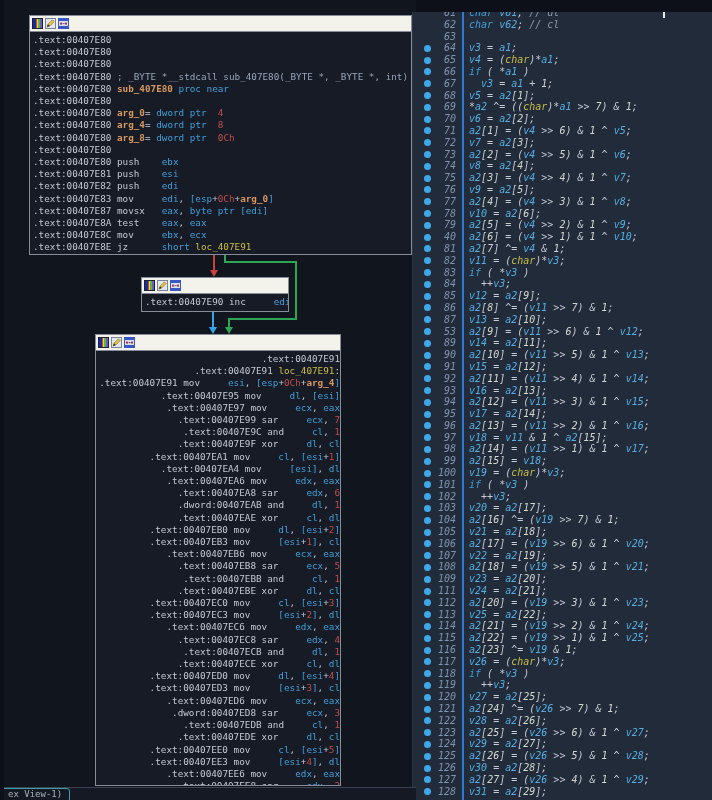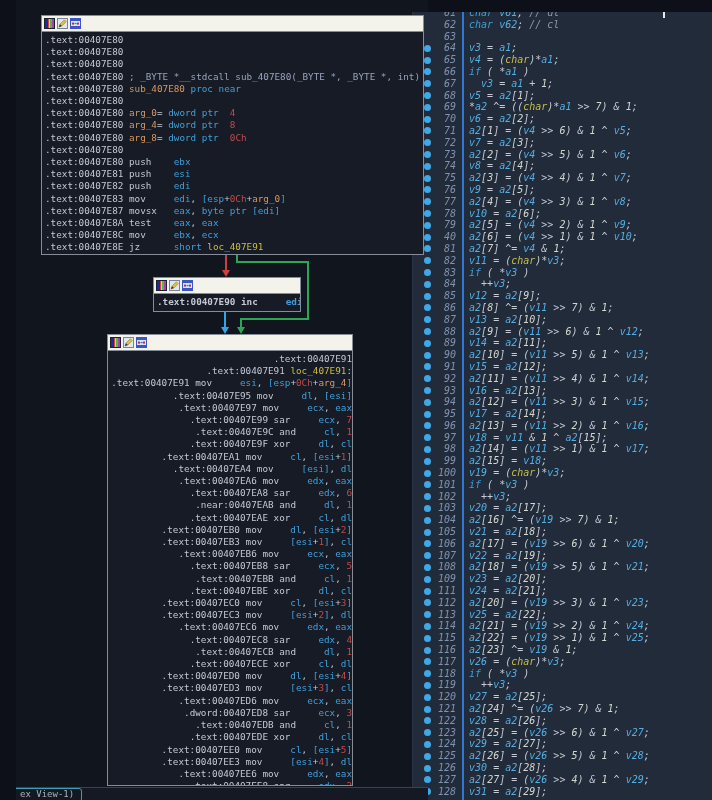--- a/index.html
+++ b/index.html
@@ -17,7 +17,7 @@
   #screen{position:relative;width:712px;height:800px;overflow:hidden;
     font-family:"DejaVu Sans Mono",monospace;}
   
-  #graph{position:absolute;left:16px;top:0;width:412px;height:800px;
+  #graph{position:absolute;left:4px;top:0;width:412px;height:800px;
     background:var(--pane-bg-left);overflow:hidden;}
   .node{position:absolute;background:var(--node-bg);border:1px solid var(--node-border);
     box-sizing:border-box;z-index:2;overflow:hidden;}

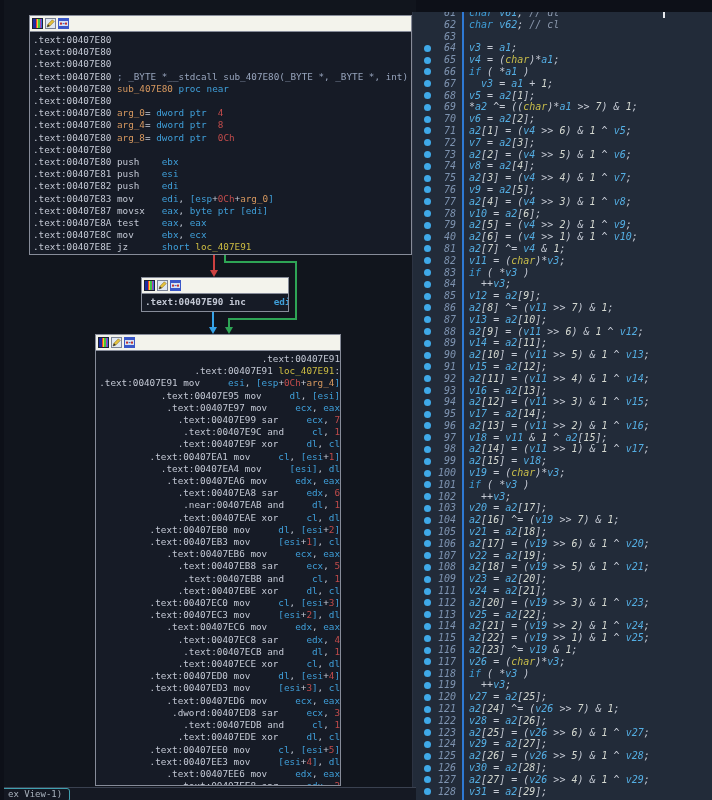--- a/index.html
+++ b/index.html
@@ -30,7 +30,7 @@
   .asm-line{white-space:pre;font-size:9.3px;line-height:12.2px;color:var(--plain);}
   .c-addr{color:var(--addr);}
   .c-com{color:var(--comment);margin-top:32px;}
-  .c-name{color:var(--name-orange);}
+  .c-name{color:var(--name-orange);font-weight:bold;}
   .c-loc{color:var(--label-yellow);}
   .c-kw{color:var(--keyword-blue);}
   .c-num{color:var(--number-red);}

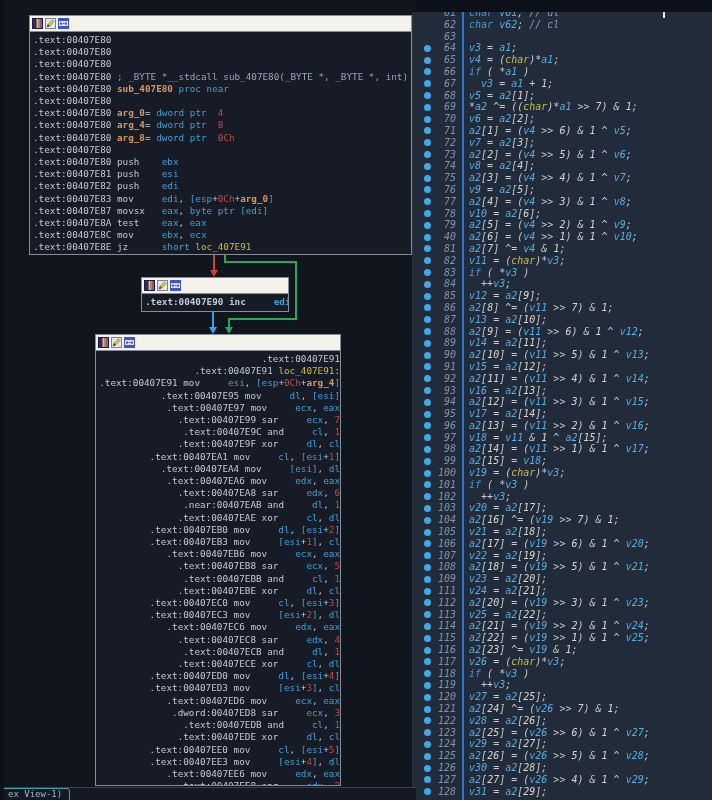--- a/index.html
+++ b/index.html
@@ -118,7 +118,7 @@
           <div class="asm-line"><span class="c-addr">.text:00407E8E</span> jz      <span class="c-kw">short</span> <span class="c-loc">loc_407E91</span></div>
         </div>
       </div>
-    <div class="node" style="left:137px;top:277px;width:148px;height:35px;font-weight:bold;">
+    <div class="node" style="left:137px;top:277px;width:148px;height:35px;">
         <div class="node-header">
           <span><span class="nh-icon icon-color"></span></span>
           <span><svg class="nh-icon" viewBox="0 0 11 11">

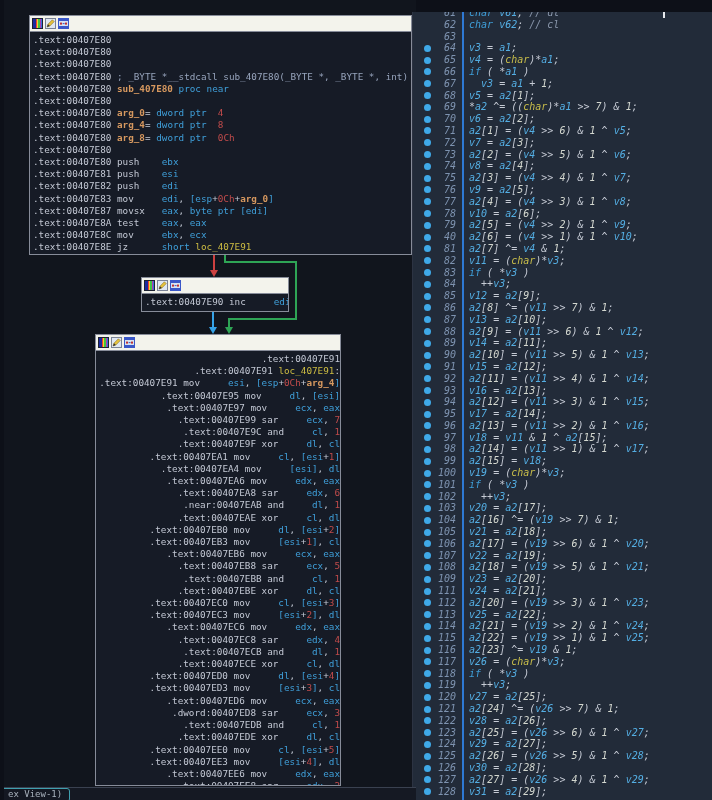--- a/index.html
+++ b/index.html
@@ -338,7 +338,7 @@
         </div>
         <div class="pc-row">
           <span class="pc-dot"></span>
-          <span class="pc-ln">88</span>
+          <span class="pc-ln">53</span>
           <span class="pc-code">  <span class="v">a2</span>[<span class="n">9</span>] = (<span class="v">v11</span> &gt;&gt; <span class="n">6</span>) &amp; <span class="n">1</span> ^ <span class="v">v12</span>;</span>
         </div>
         <div class="pc-row">

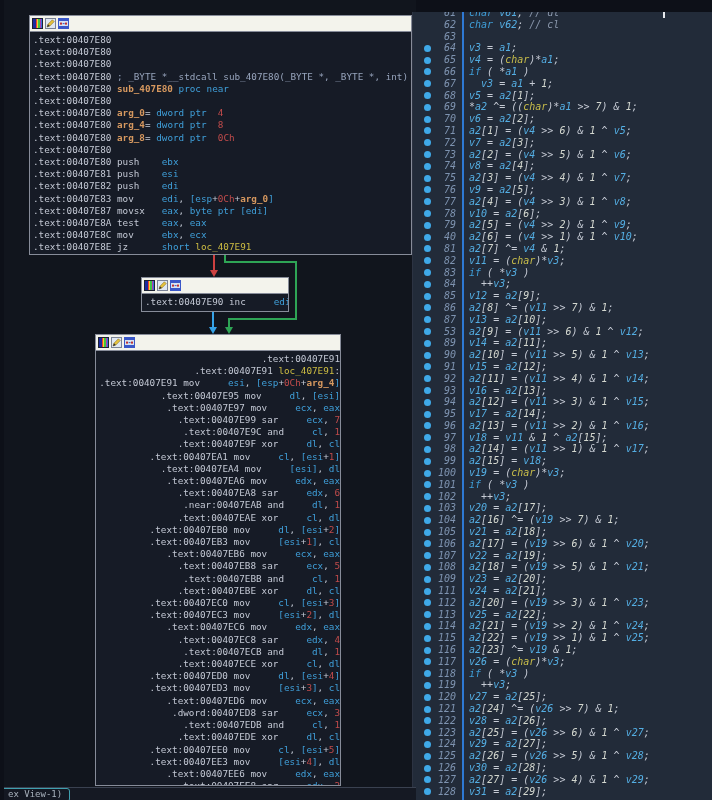--- a/index.html
+++ b/index.html
@@ -169,7 +169,7 @@
           <div class="asm-line"><span class="c-addr">.text:00407EA4</span> mov     <span class="c-kw">[</span><span class="c-kw">esi</span><span class="c-kw">]</span>, <span class="c-kw">dl</span></div>
           <div class="asm-line"><span class="c-addr">.text:00407EA6</span> mov     <span class="c-kw">edx</span>, <span class="c-kw">eax</span></div>
           <div class="asm-line"><span class="c-addr">.text:00407EA8</span> sar     <span class="c-kw">edx</span>, <span class="c-num">6</span></div>
-          <div class="asm-line"><span class="c-addr">.near:00407EAB</span> and     <span class="c-kw">dl</span>, <span class="c-num">1</span></div>
+          <div class="asm-line"><span class="c-addr">.dword:00407EAB</span> and     <span class="c-kw">dl</span>, <span class="c-num">1</span></div>
           <div class="asm-line"><span class="c-addr">.text:00407EAE</span> xor     <span class="c-kw">cl</span>, <span class="c-kw">dl</span></div>
           <div class="asm-line"><span class="c-addr">.text:00407EB0</span> mov     <span class="c-kw">dl</span>, <span class="c-kw">[</span><span class="c-kw">esi</span>+<span class="c-num">2</span><span class="c-kw">]</span></div>
           <div class="asm-line"><span class="c-addr">.text:00407EB3</span> mov     <span class="c-kw">[</span><span class="c-kw">esi</span>+<span class="c-num">1</span><span class="c-kw">]</span>, <span class="c-kw">cl</span></div>

